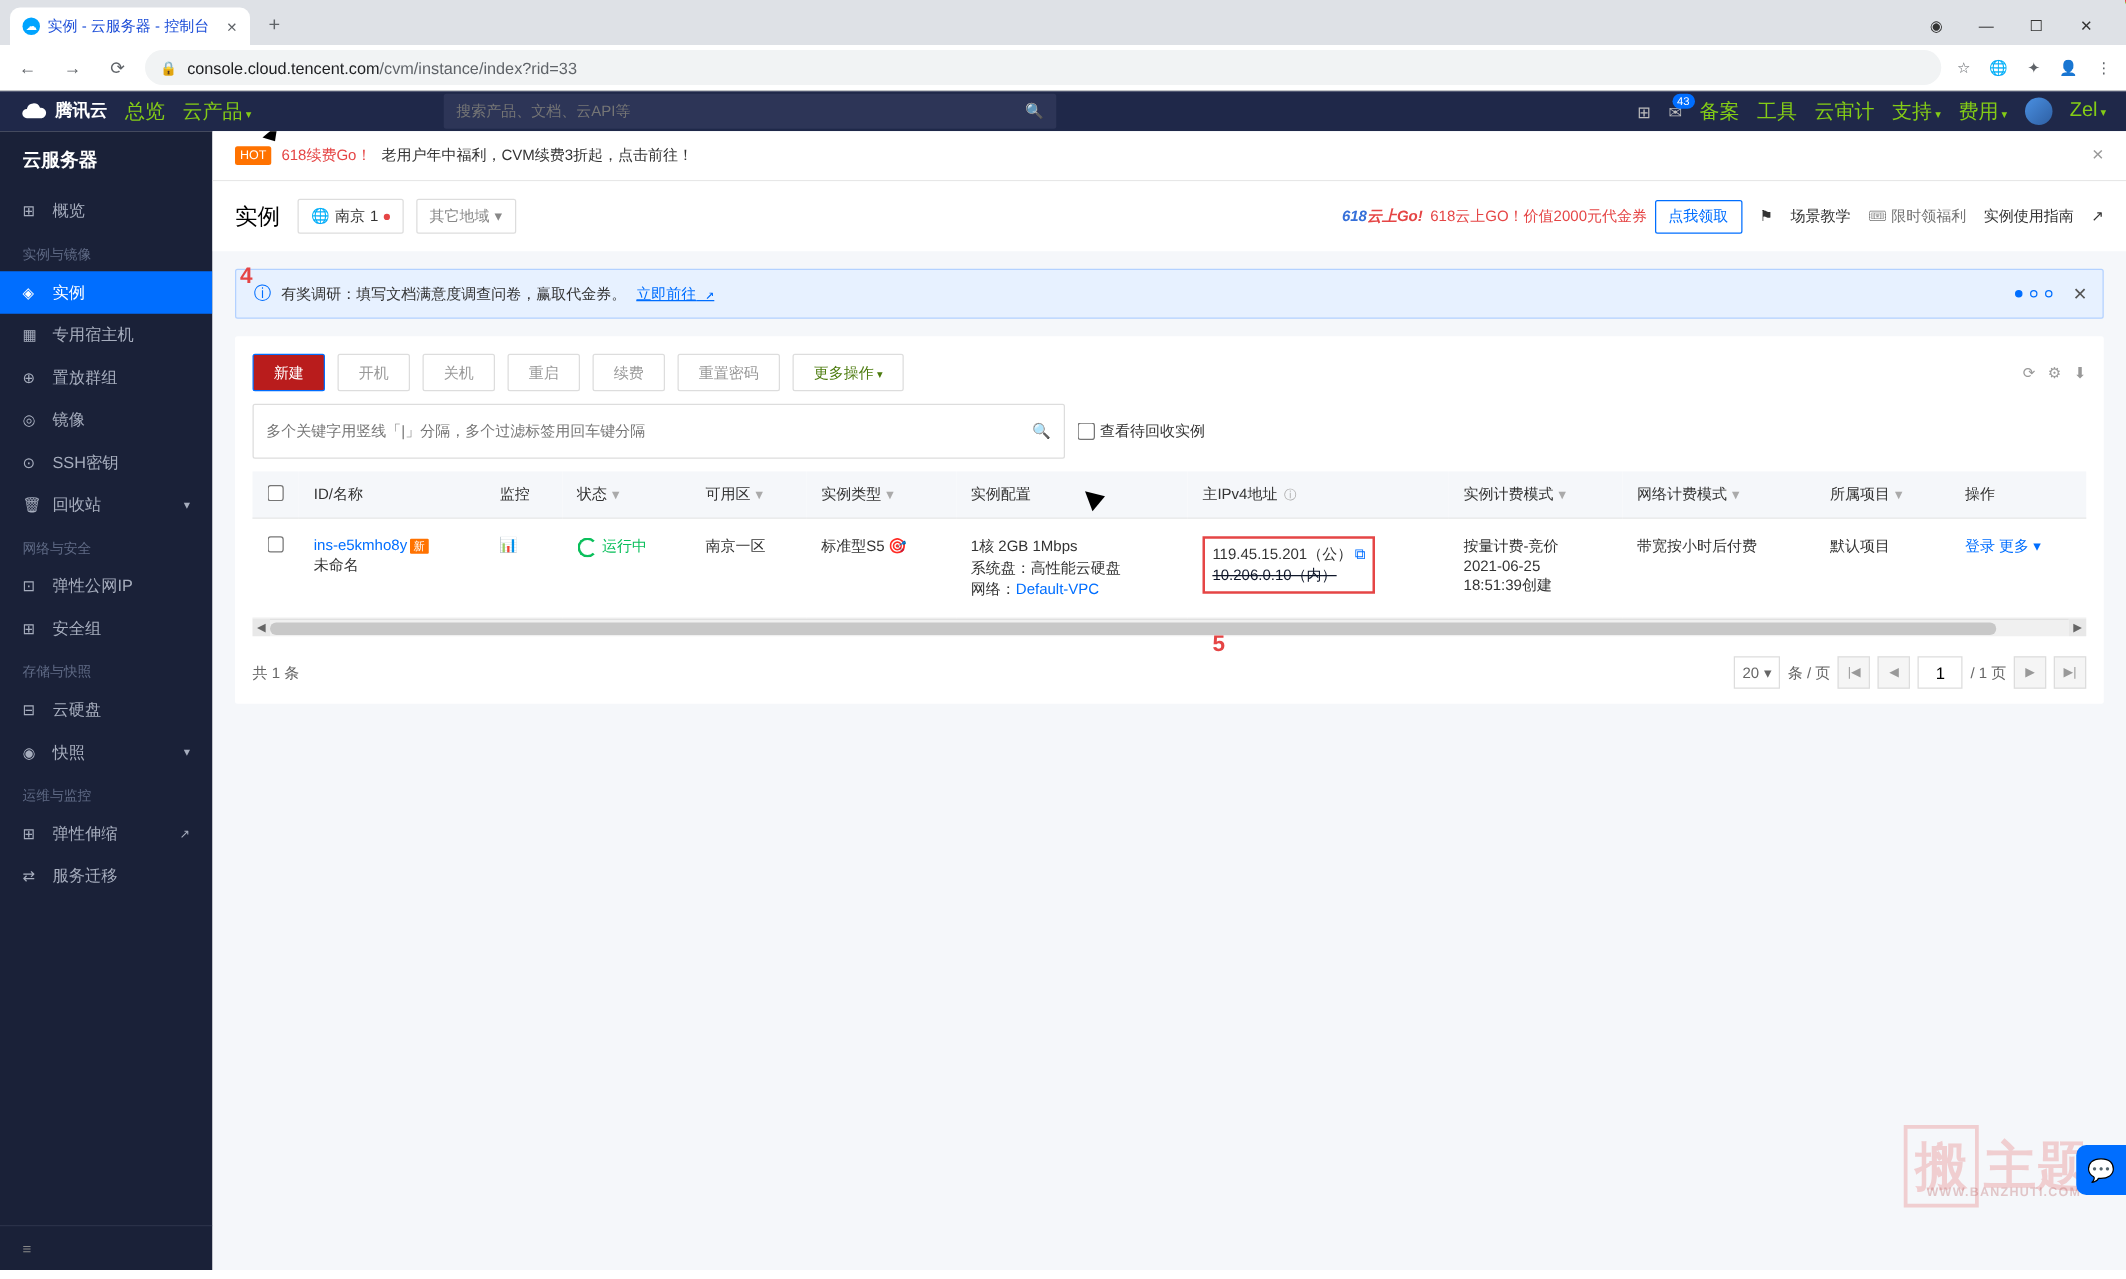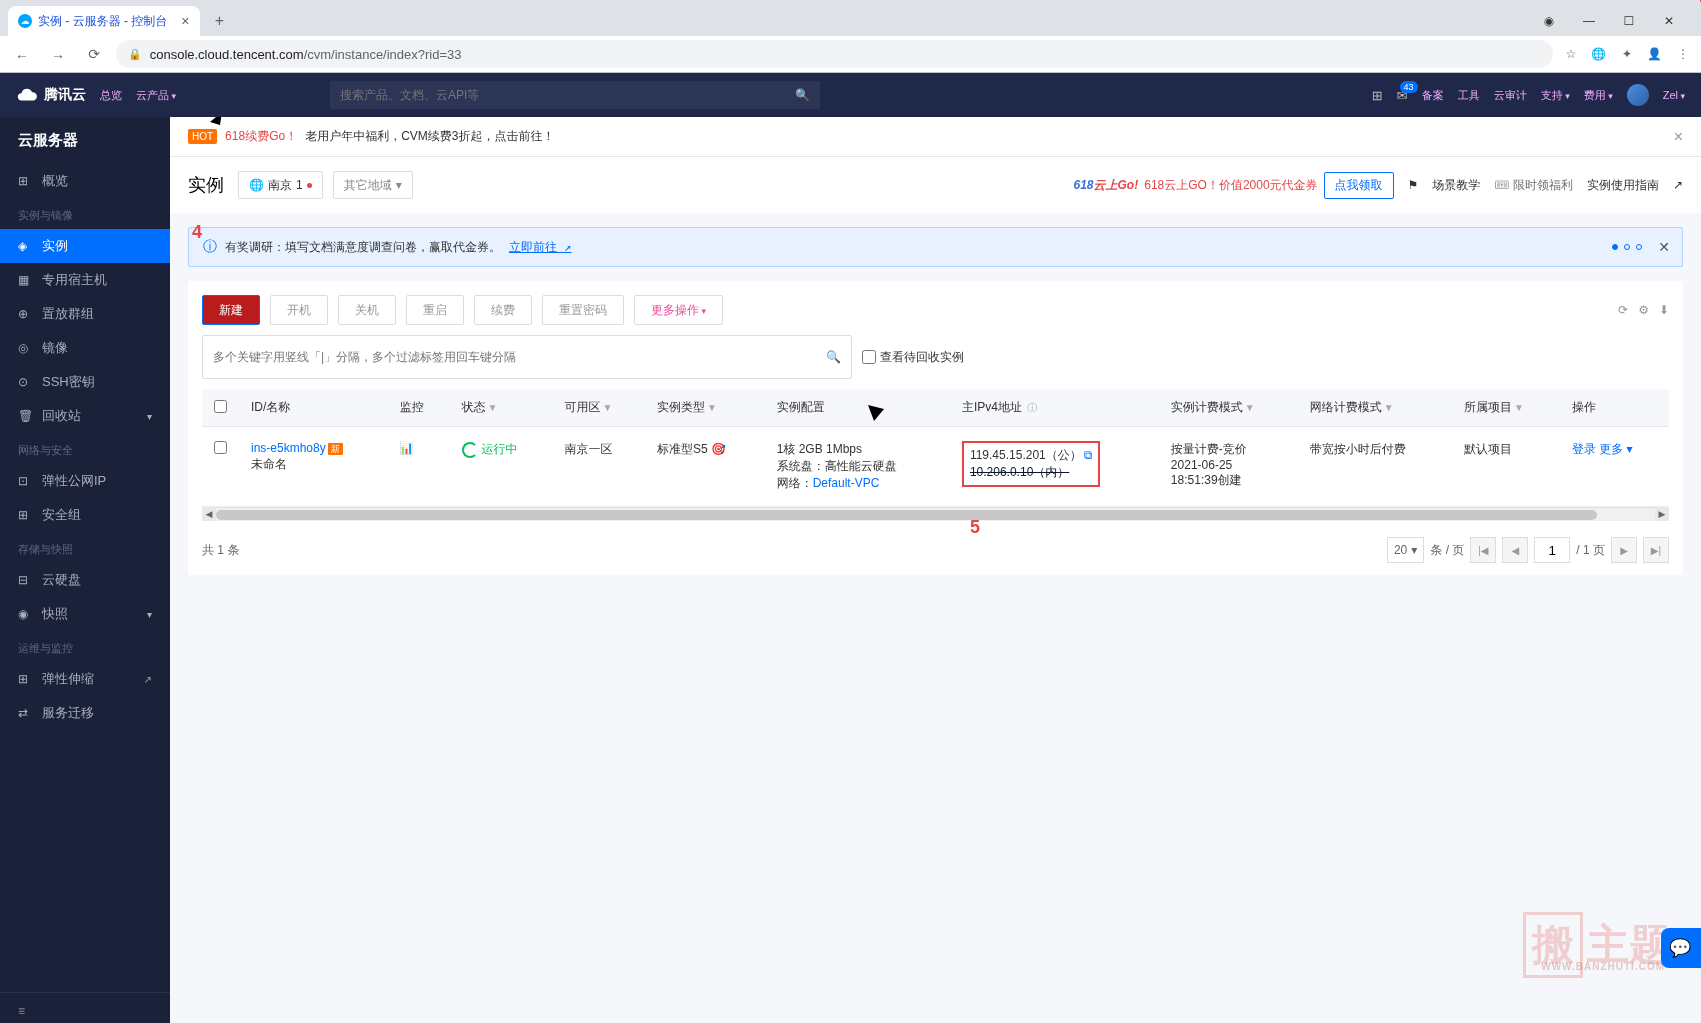--- a/index.html
+++ b/index.html
@@ -26,7 +26,7 @@
     .addr-ico { width: 20px; height: 20px; display: flex; align-items: center; justify-content: center; color: #5f6368; }
     
     
-    .topnav { height: 44px; background: #1f2849; color: #fff; display: flex; align-items: center; padding: 0 16px; gap: 14px; }
+    .topnav { height: 32px; background: #1f2849; color: #fff; display: flex; align-items: center; padding: 0 16px; gap: 14px; }
     .logo { display: flex; align-items: center; gap: 6px; font-size: 14px; font-weight: bold; }
     .logo-icon { width: 22px; height: 22px; }
     .nav-link { color: #f0abfc; font-size: 11px; cursor: pointer; }

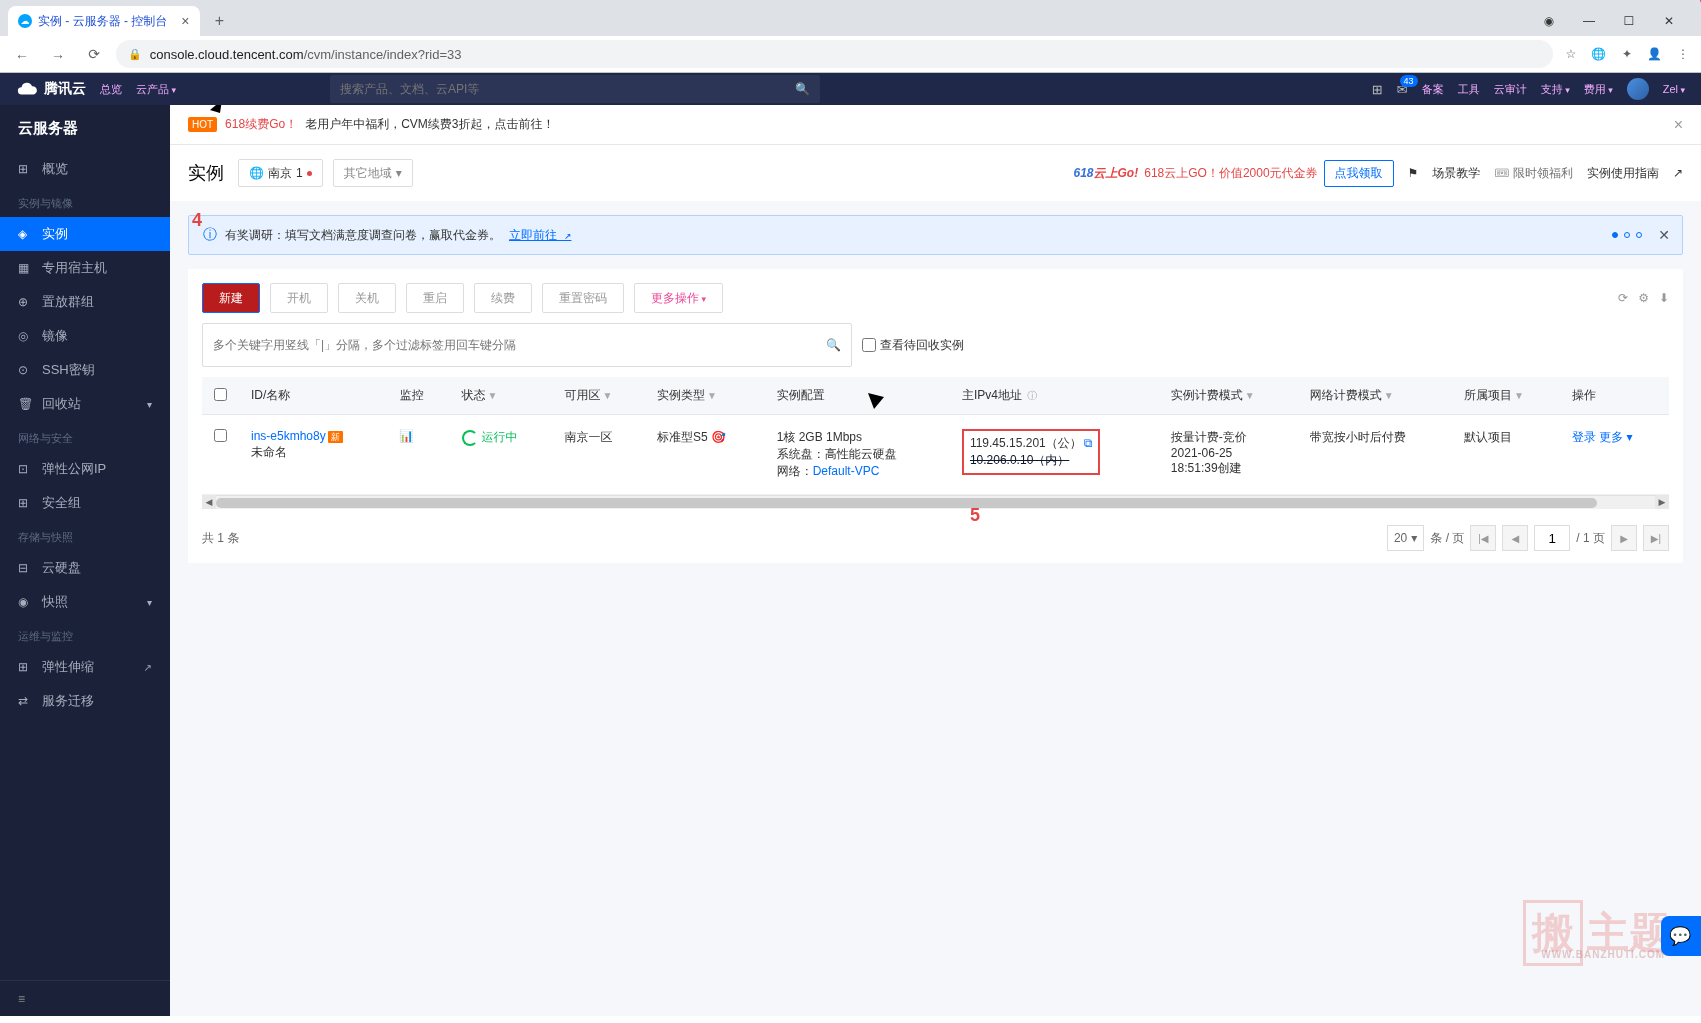--- a/index.html
+++ b/index.html
@@ -29,7 +29,7 @@
     .topnav { height: 32px; background: #1f2849; color: #fff; display: flex; align-items: center; padding: 0 16px; gap: 14px; }
     .logo { display: flex; align-items: center; gap: 6px; font-size: 14px; font-weight: bold; }
     .logo-icon { width: 22px; height: 22px; }
-    .nav-link { color: #f0abfc; font-size: 11px; cursor: pointer; }
+    .nav-link { color: #84cc16; font-size: 16px; cursor: pointer; }
     .nav-link.dd::after { content: " ▾"; font-size: 9px; }
     .search-box { margin-left: 140px; width: 490px; height: 28px; background: #2d3557; border-radius: 2px; display: flex; align-items: center; padding: 0 10px; }
     .search-box input { flex: 1; background: transparent; border: none; outline: none; color: #ddd; font-size: 12px; }

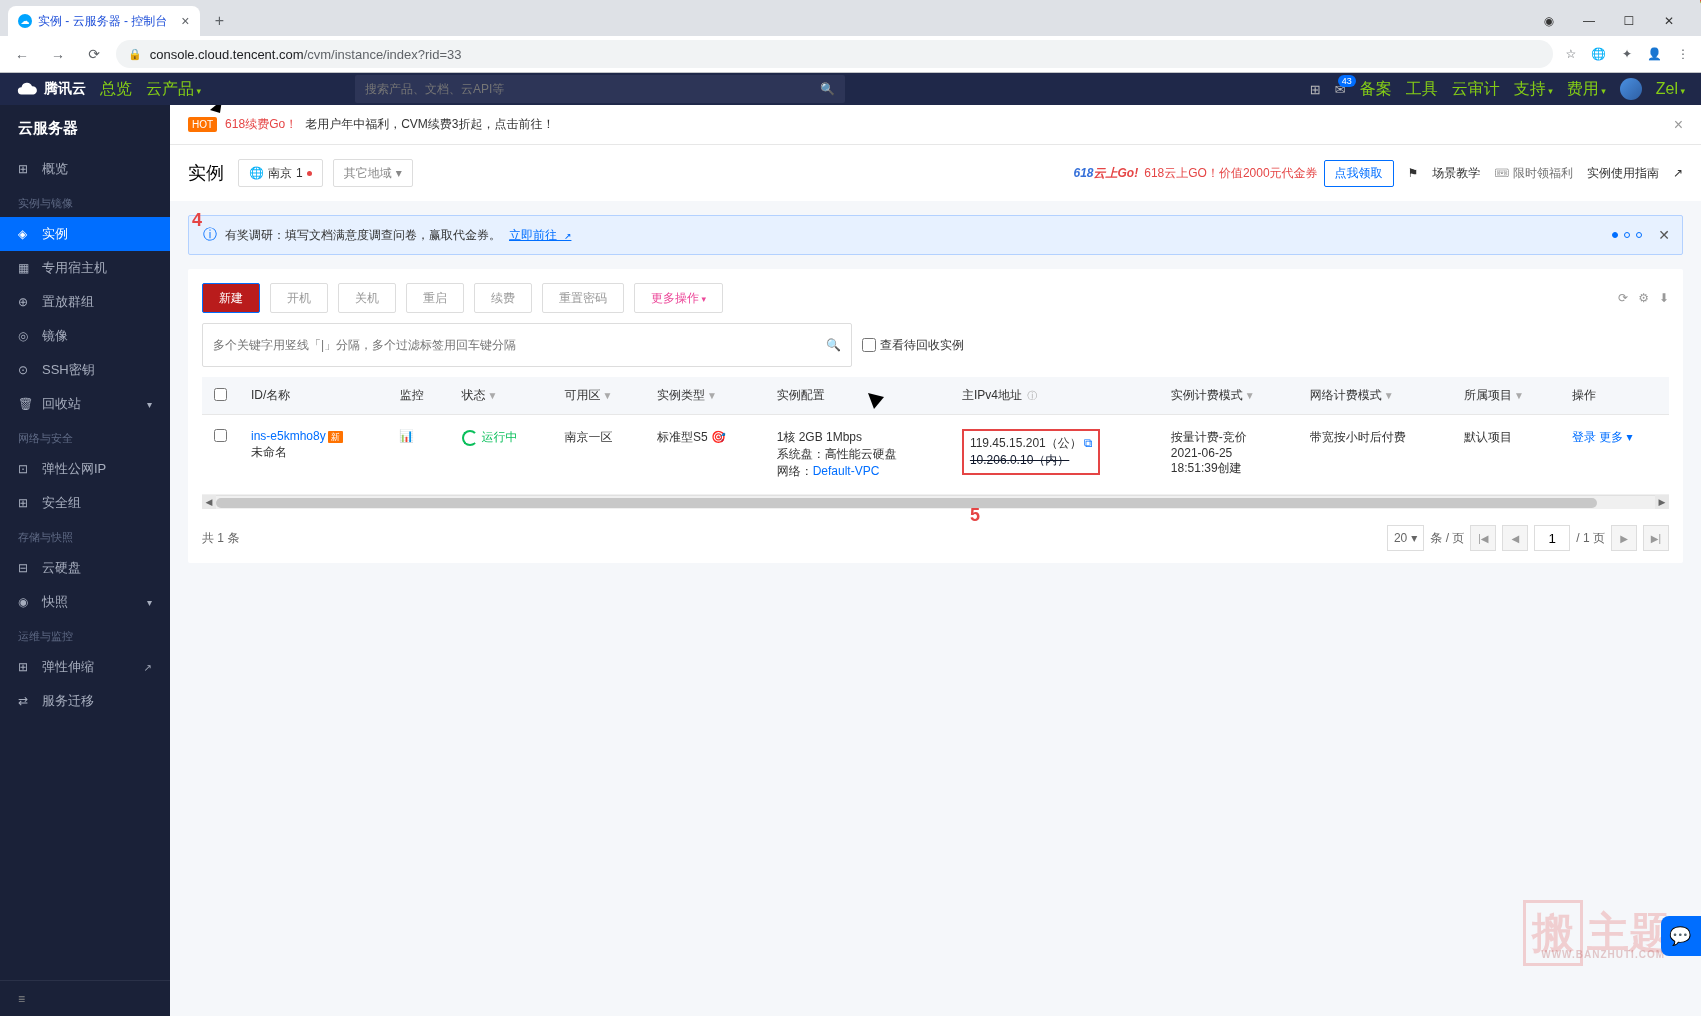--- a/index.html
+++ b/index.html
@@ -322,7 +322,7 @@
           <button class="btn">重启</button>
           <button class="btn">续费</button>
           <button class="btn">重置密码</button>
-          <button class="btn dd" style="color:#ec4899">更多操作</button>
+          <button class="btn dd" style="color:#4d7c0f">更多操作</button>
           <div class="tb-right">
             <span class="tb-ico">⟳</span>
             <span class="tb-ico">⚙</span>

